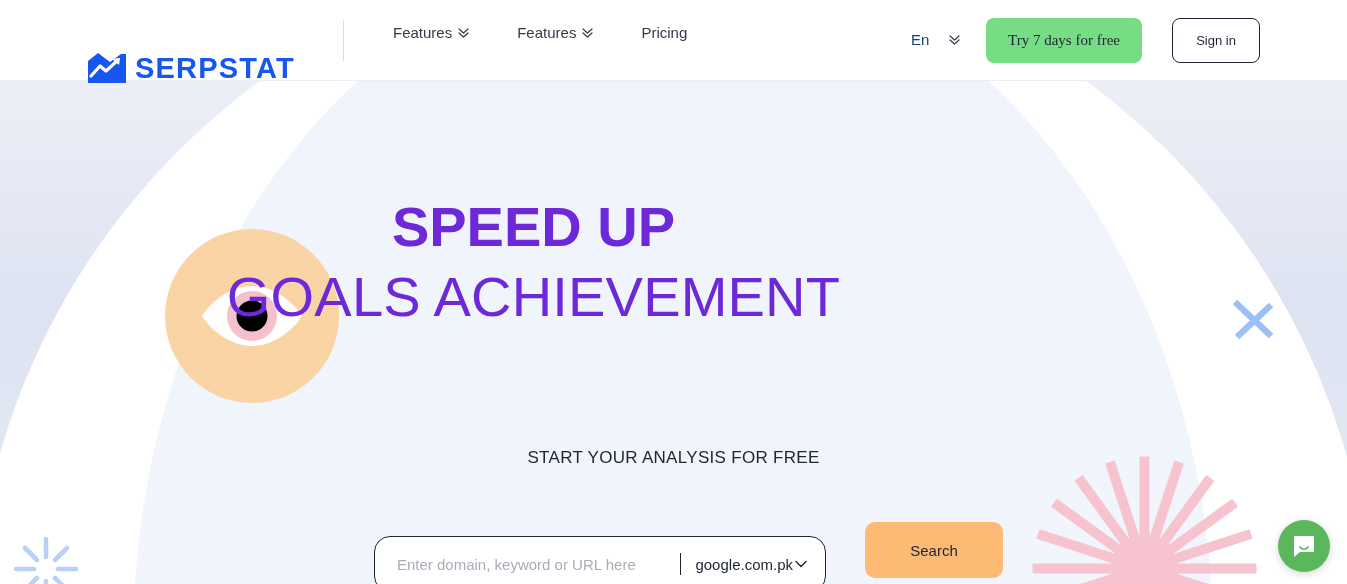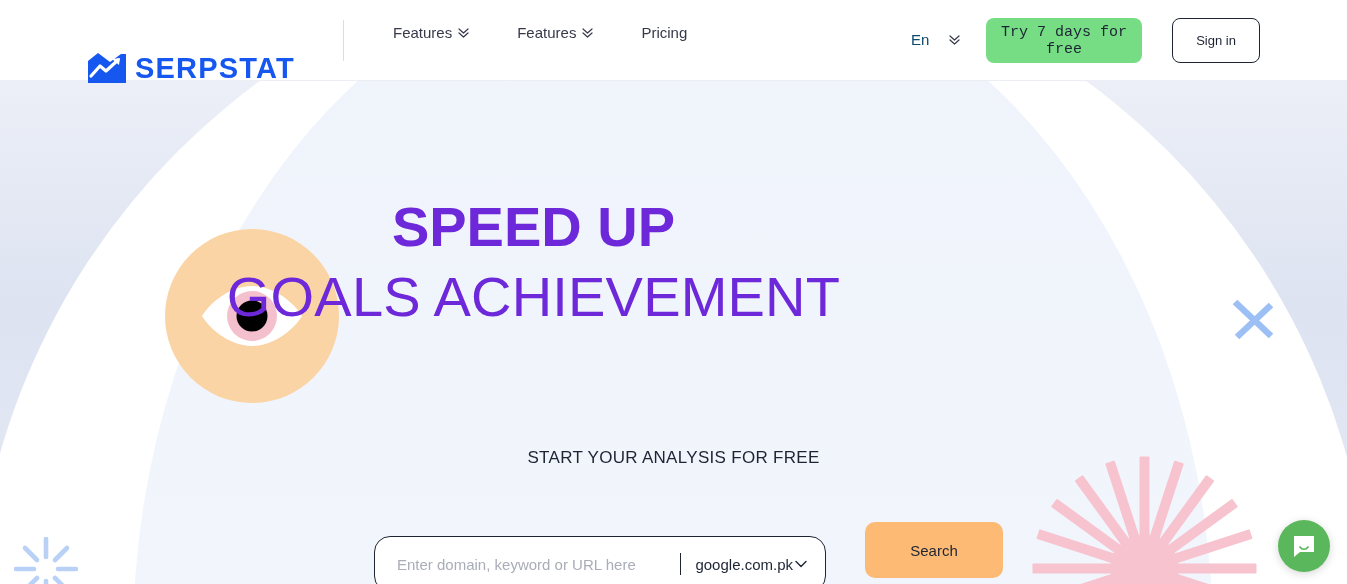--- a/index.html
+++ b/index.html
@@ -100,7 +100,7 @@
     border-radius: 8px;
     font-size: 15px;
     color: #1d2433;
-    font-family: Liberation Mono, monospace;
+    font-family: Liberation Serif, serif;
     cursor: pointer;
   }
 

